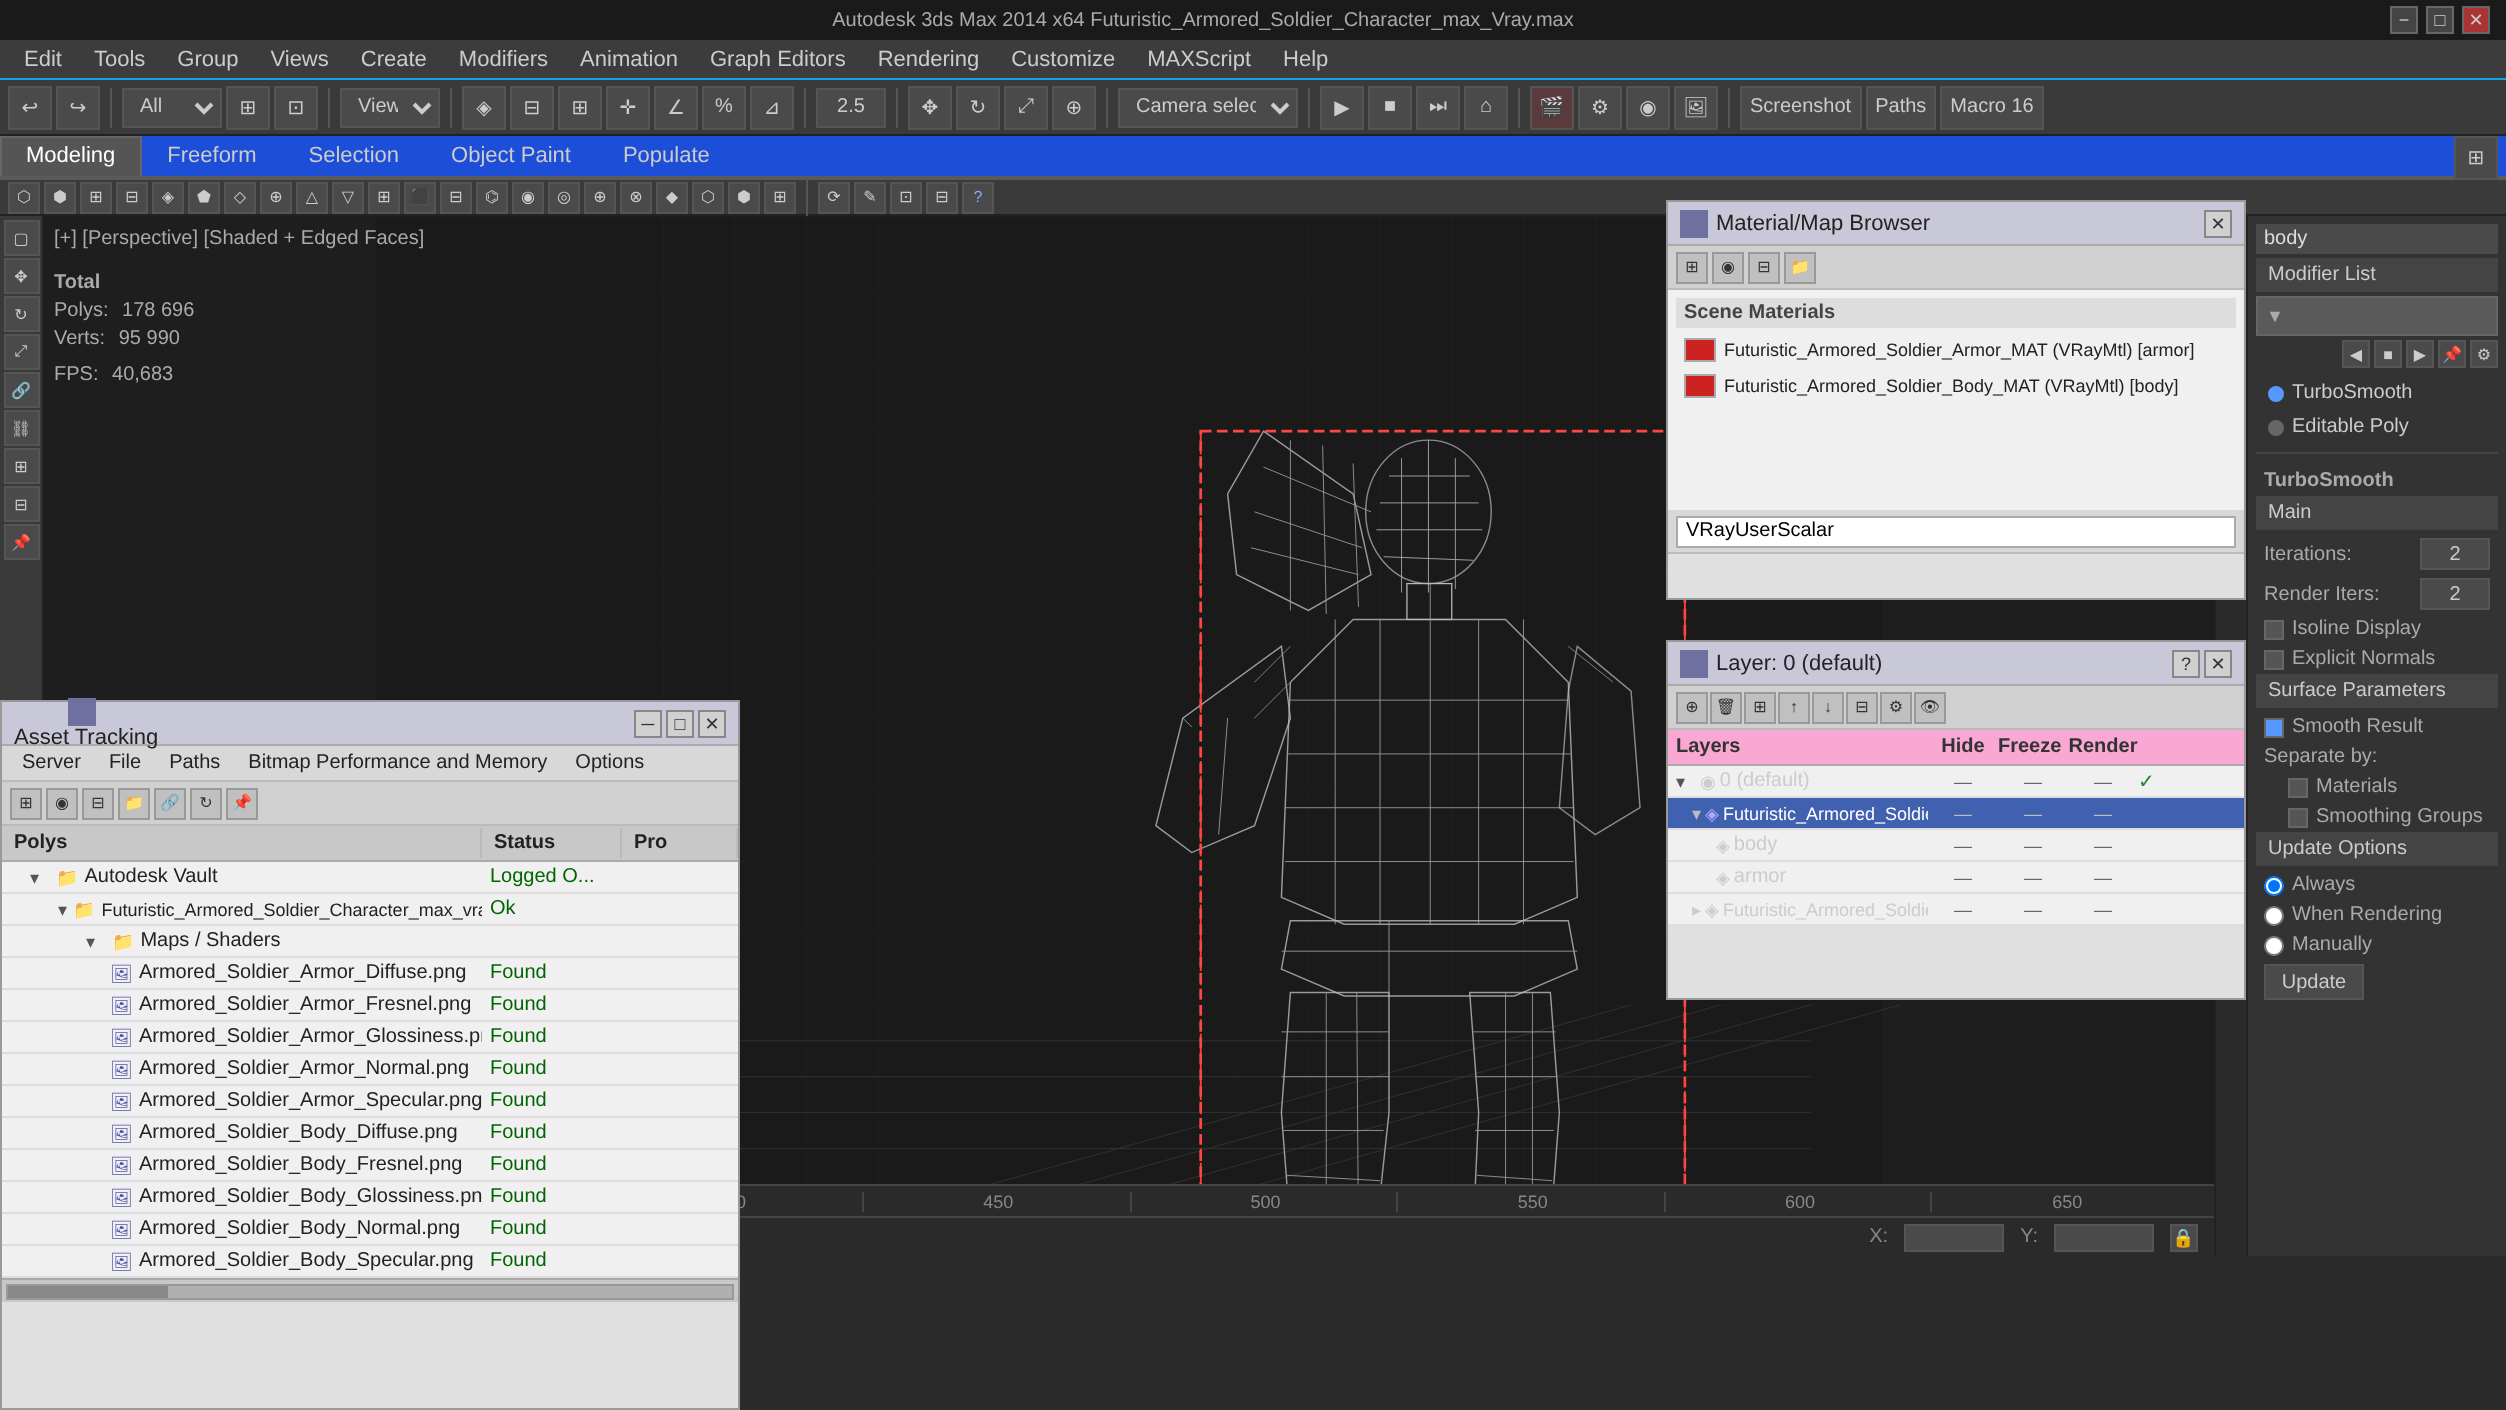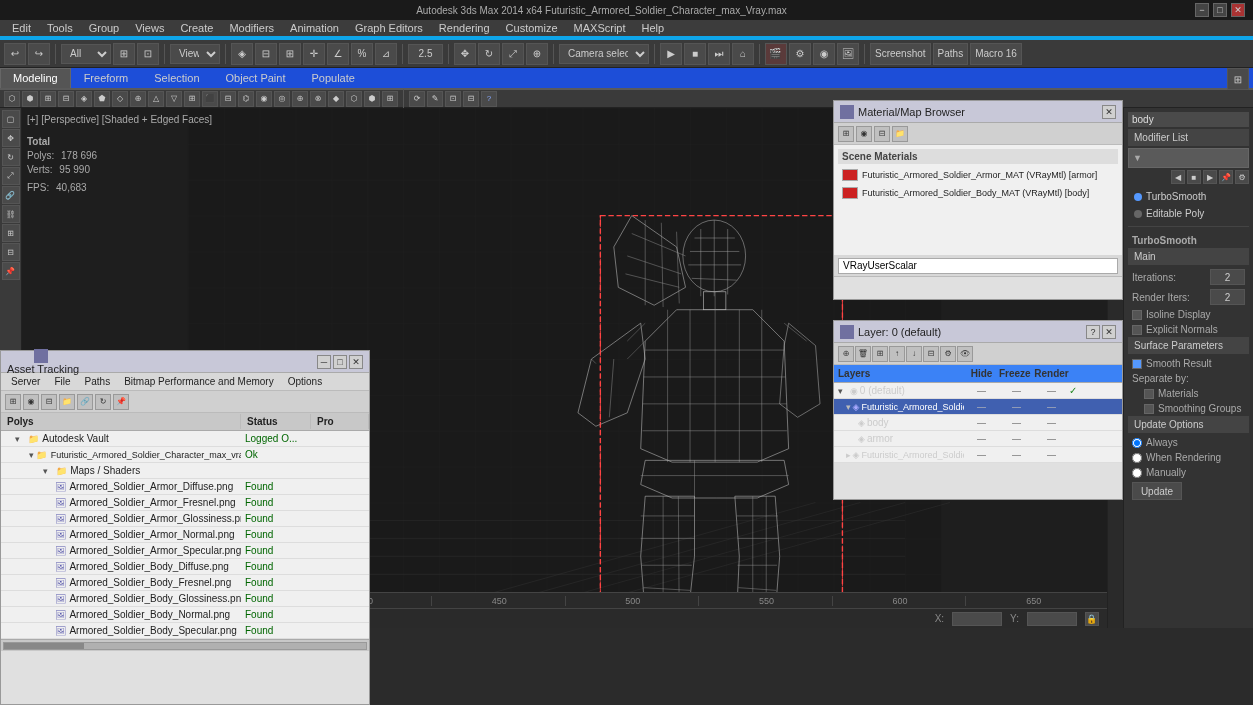--- a/index.html
+++ b/index.html
@@ -43,7 +43,7 @@
       display: flex;
       align-items: center;
       padding: 0 4px;
-      border-bottom: 4px solid #0ea5e9;
+      border-bottom: 1px solid #0ea5e9;
     }
     .menu-item {
       padding: 2px 8px;

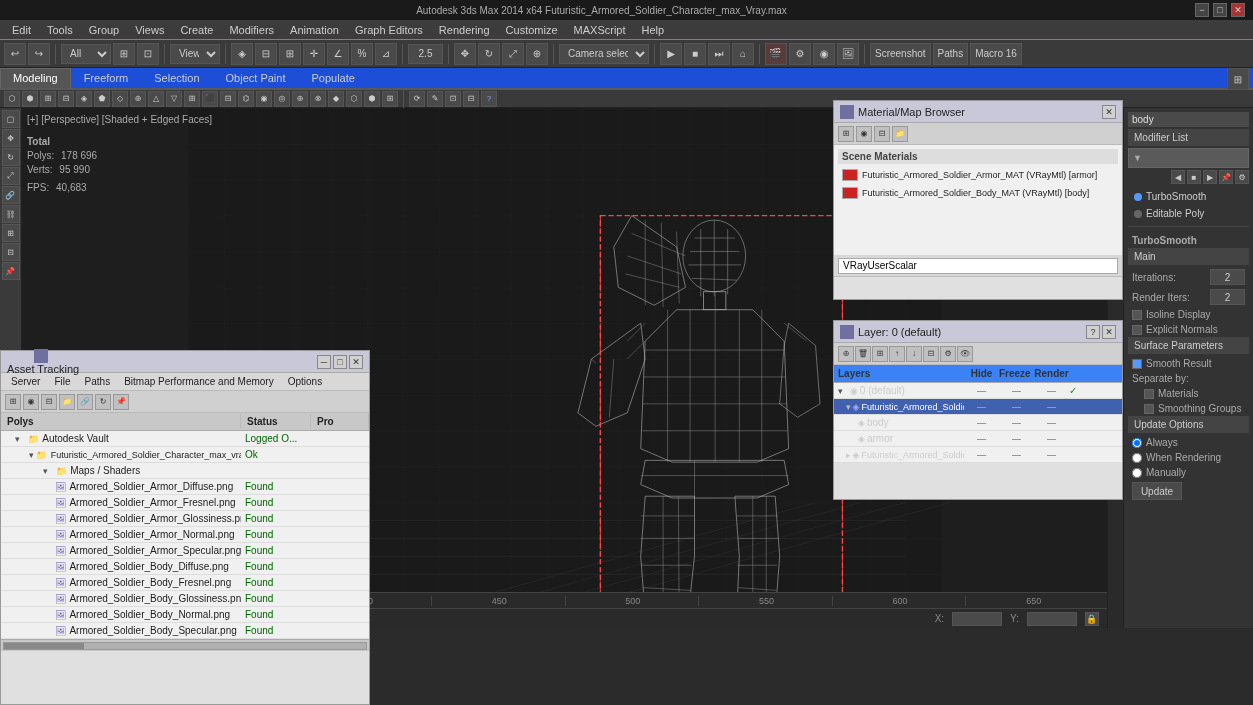--- a/index.html
+++ b/index.html
@@ -565,7 +565,7 @@
     }
     #lm-columns {
       height: 18px;
-      background: #3b82f6;
+      background: #f9a8d4;
       display: flex;
       align-items: center;
       border-bottom: 1px solid #aaa;

